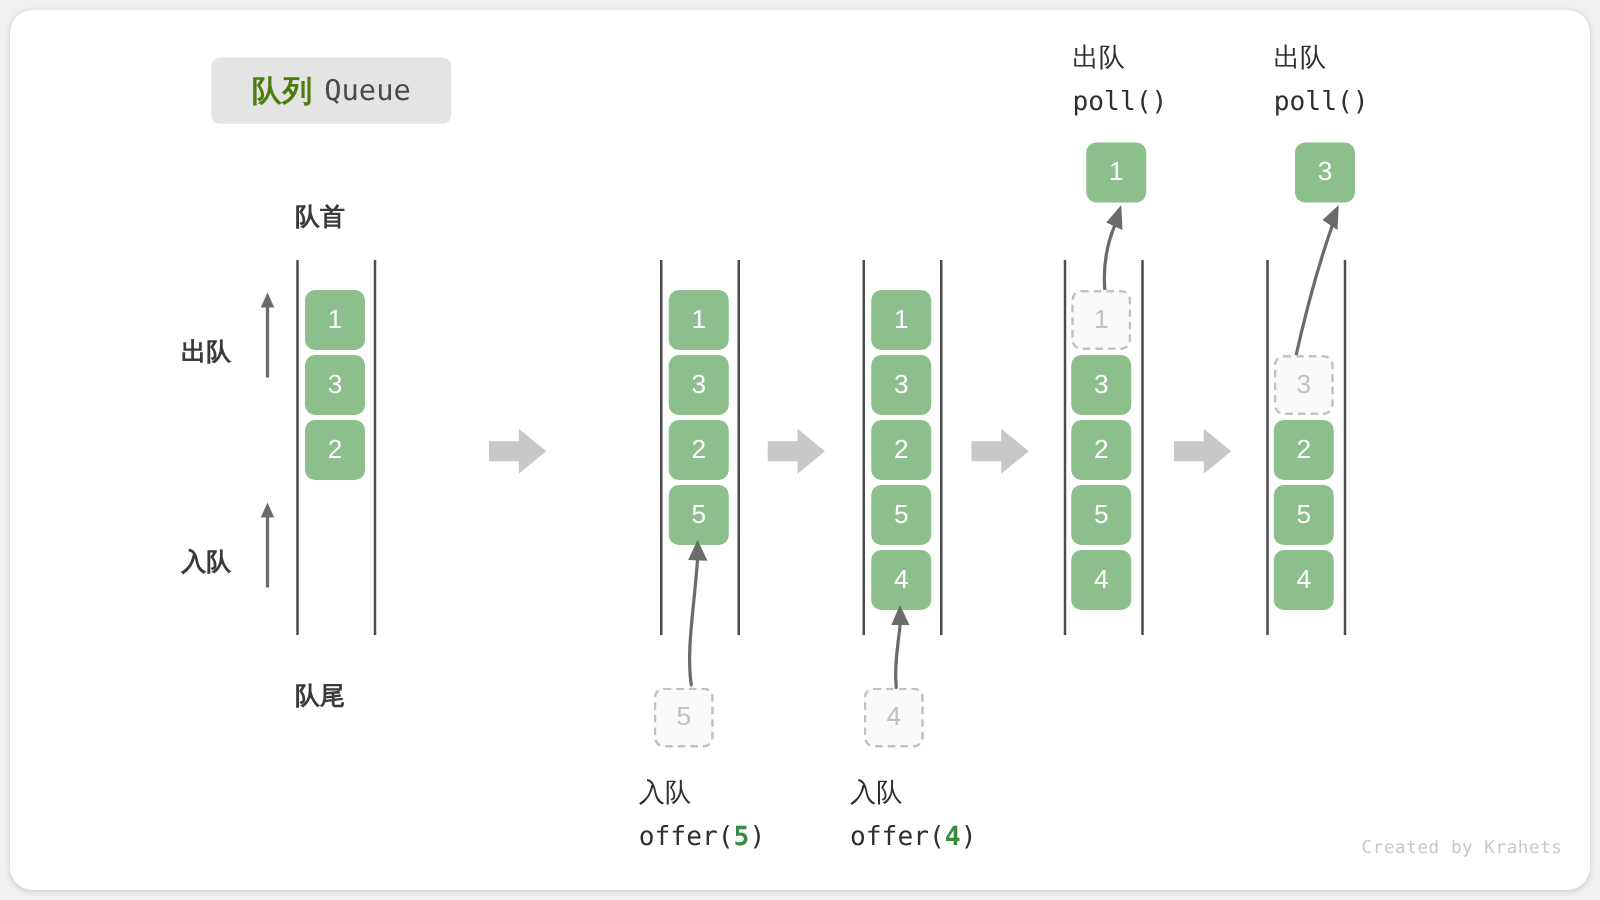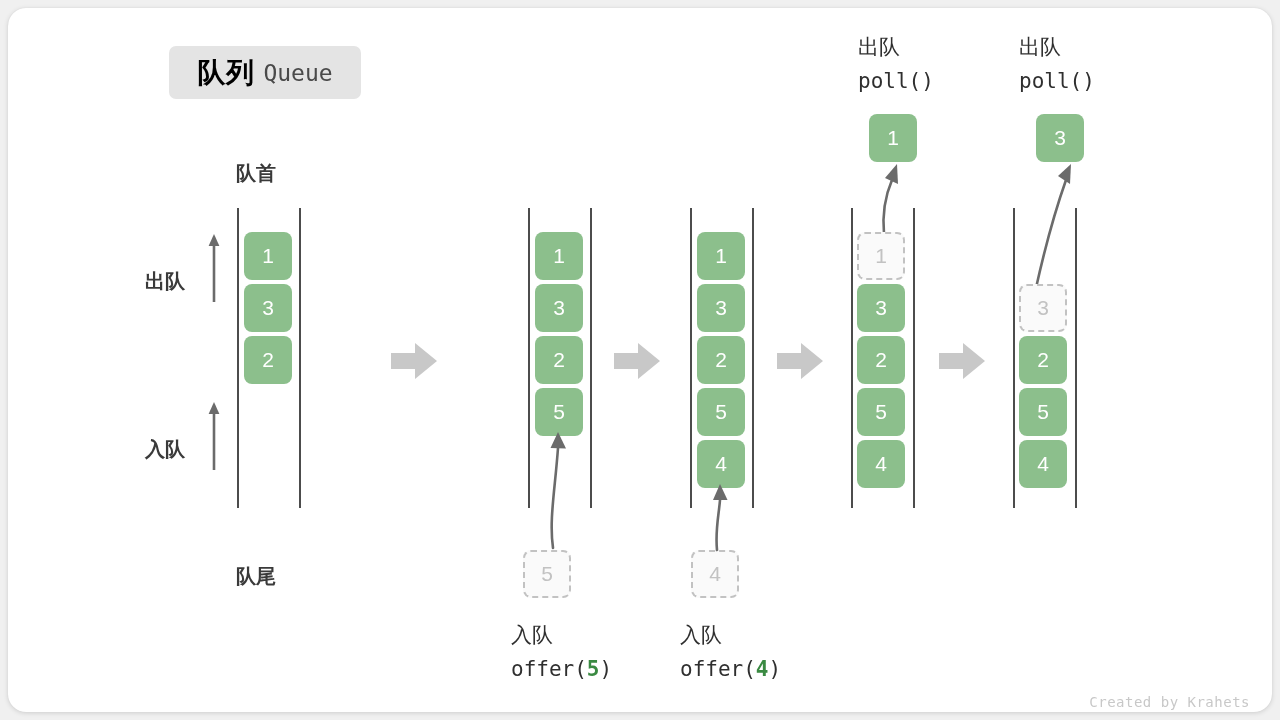--- a/index.html
+++ b/index.html
@@ -50,9 +50,9 @@
     gap: 9px;
   }
   #title-badge .cn {
-    font-size: 28px;
+    font-size: 24px;
     font-weight: bold;
-    color: #000000;
+    color: #4d7c0f;
     letter-spacing: 0.5px;
   }
   #title-badge .en {

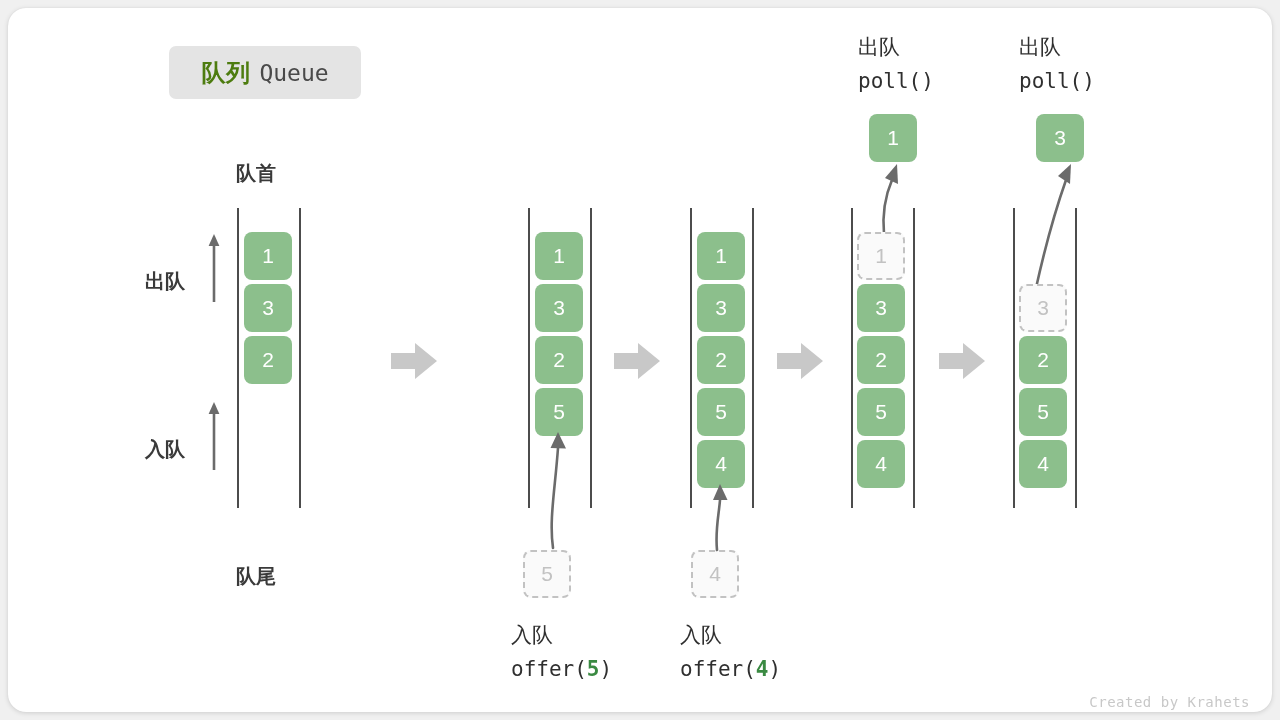--- a/index.html
+++ b/index.html
@@ -163,7 +163,7 @@
     </div>
 
     <div class="cn-bold" style="left:236px; top:160px;">队首</div>
-    <div class="cn-bold" style="left:236px; top:563px;">队尾</div>
+    <div class="cn-bold" style="left:236px; top:543px;">队尾</div>
 
     <div class="cn-bold" style="left:145px; top:268px;">出队</div>
     <svg class="dir-arrow" style="left:206px; top:232px;" viewBox="0 0 16 72">

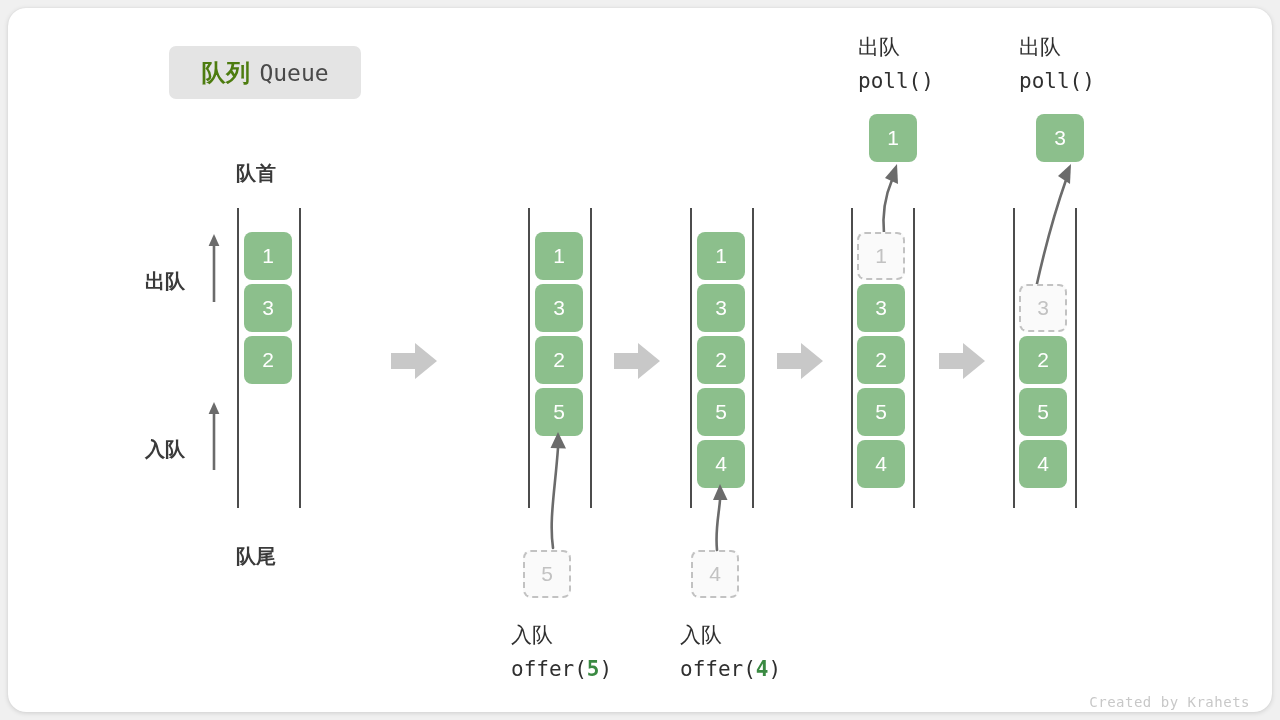--- a/index.html
+++ b/index.html
@@ -144,7 +144,7 @@
   #watermark {
     position: absolute;
     right: 30px;
-    bottom: 10px;
+    bottom: 34px;
     font-family: "DejaVu Sans Mono", "Liberation Mono", monospace;
     font-size: 14px;
     color: #c8c8c8;

